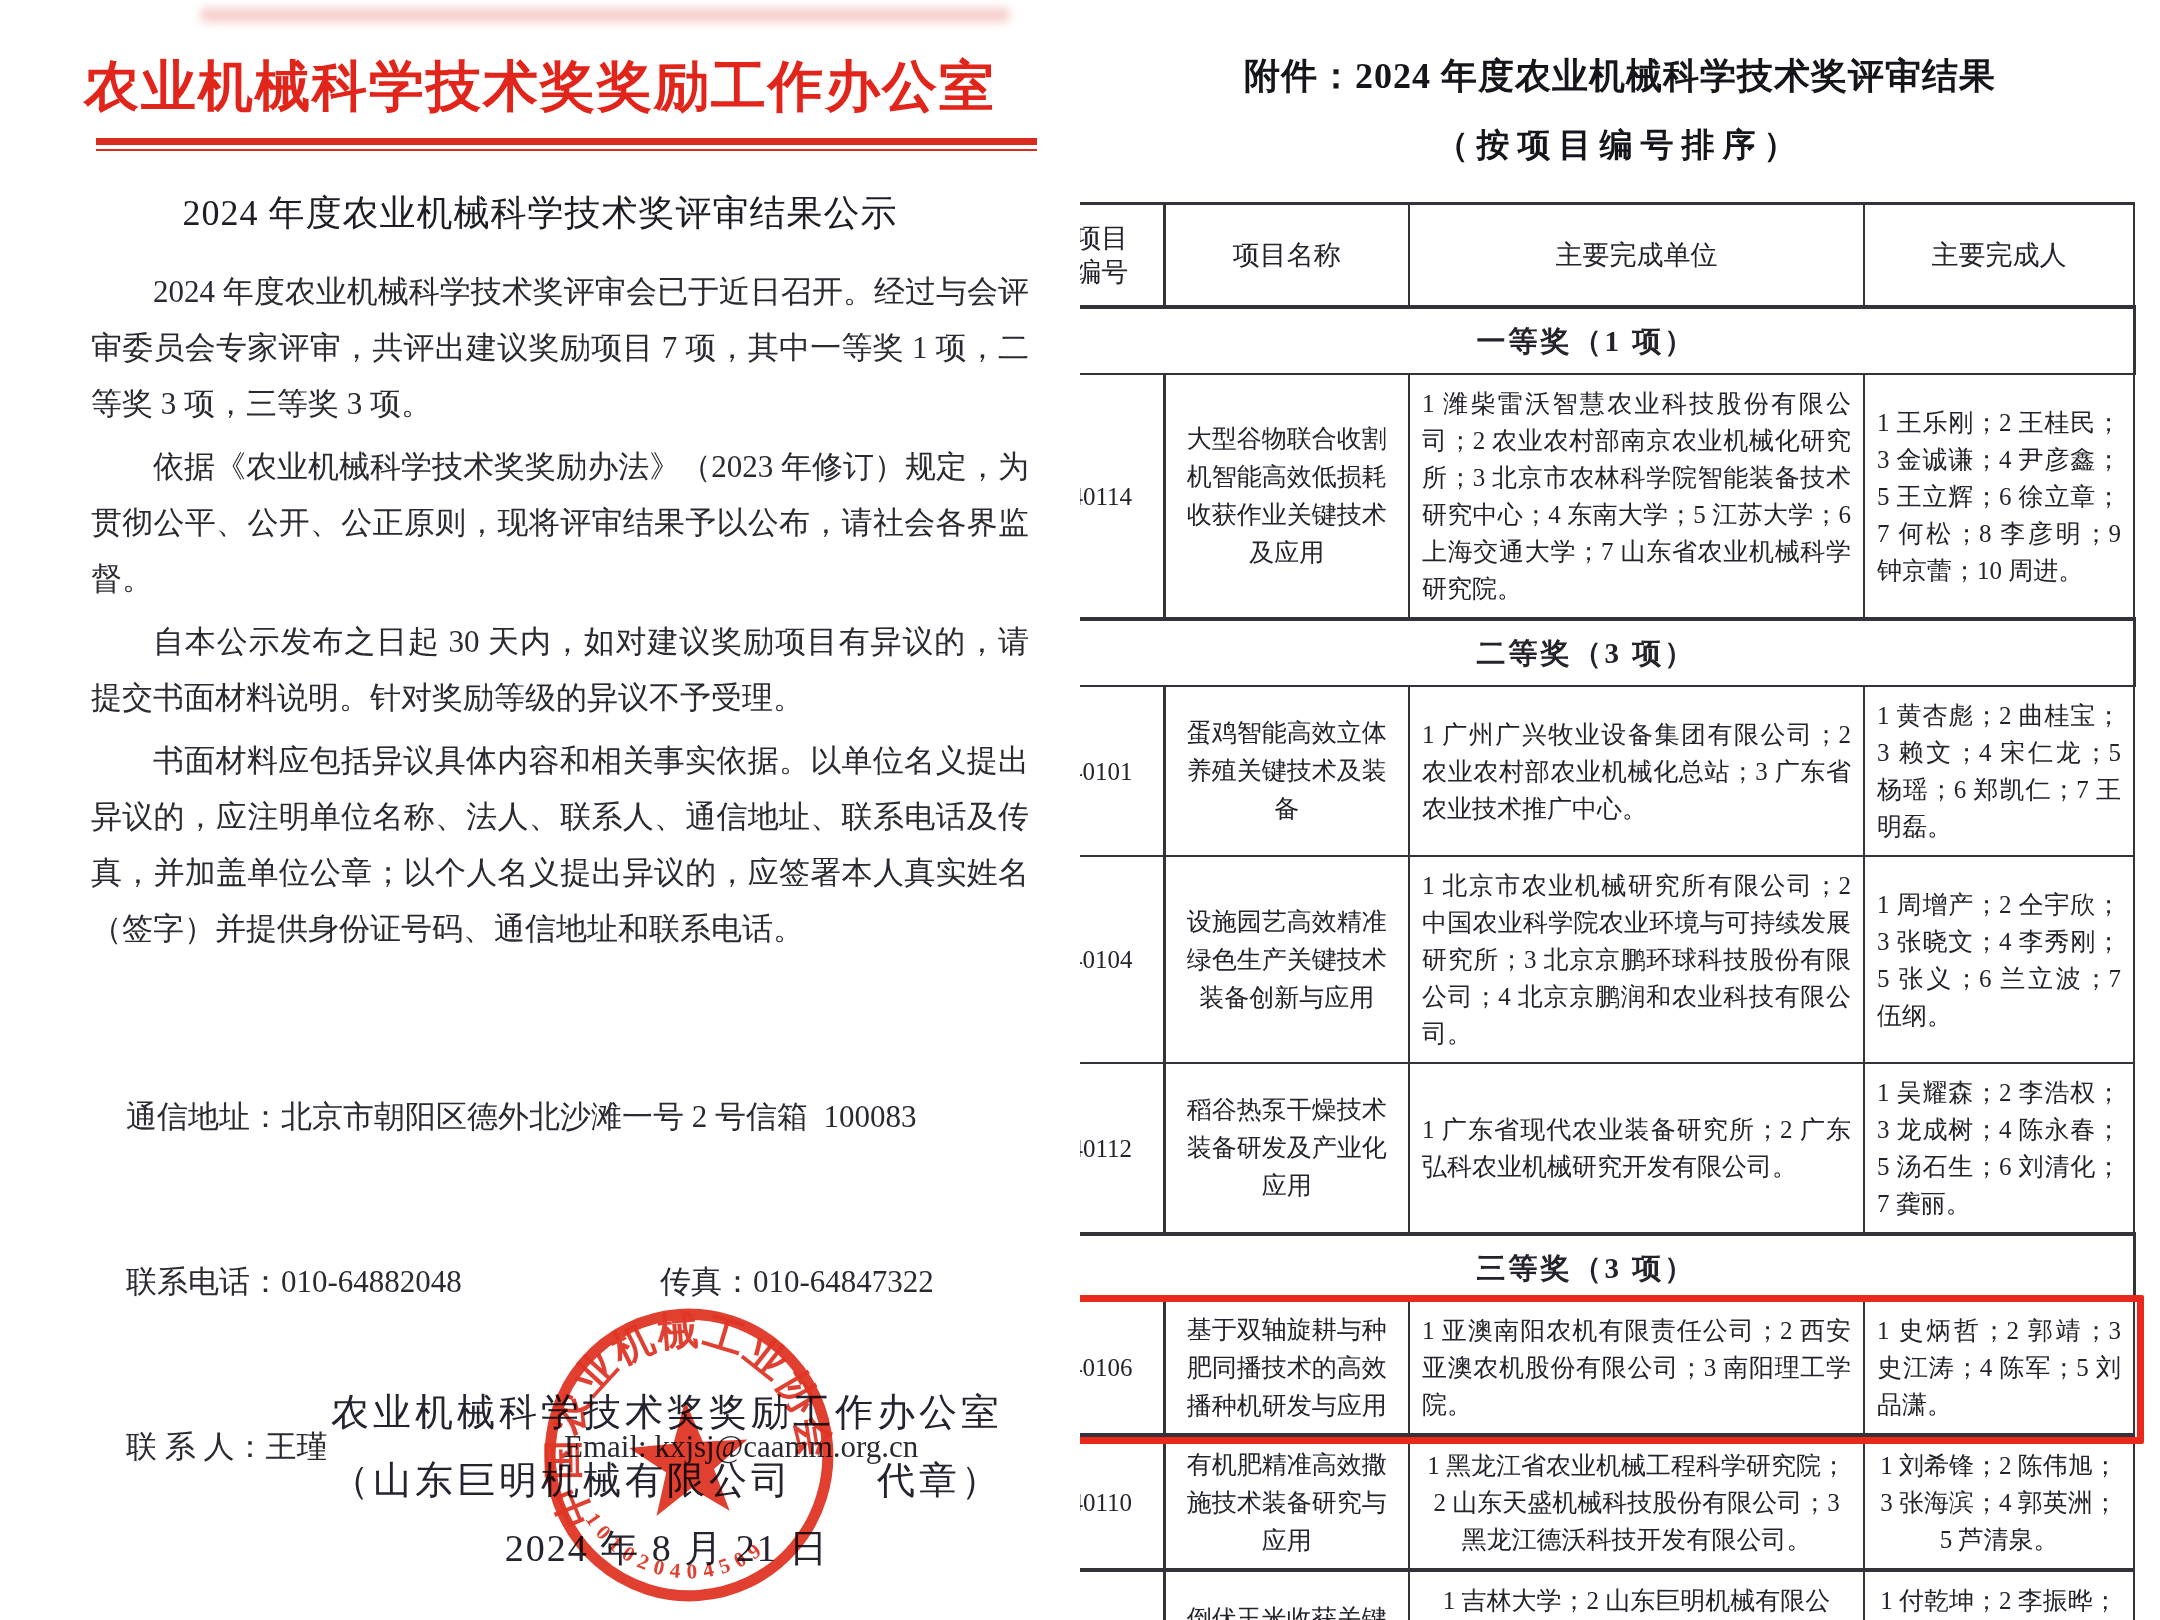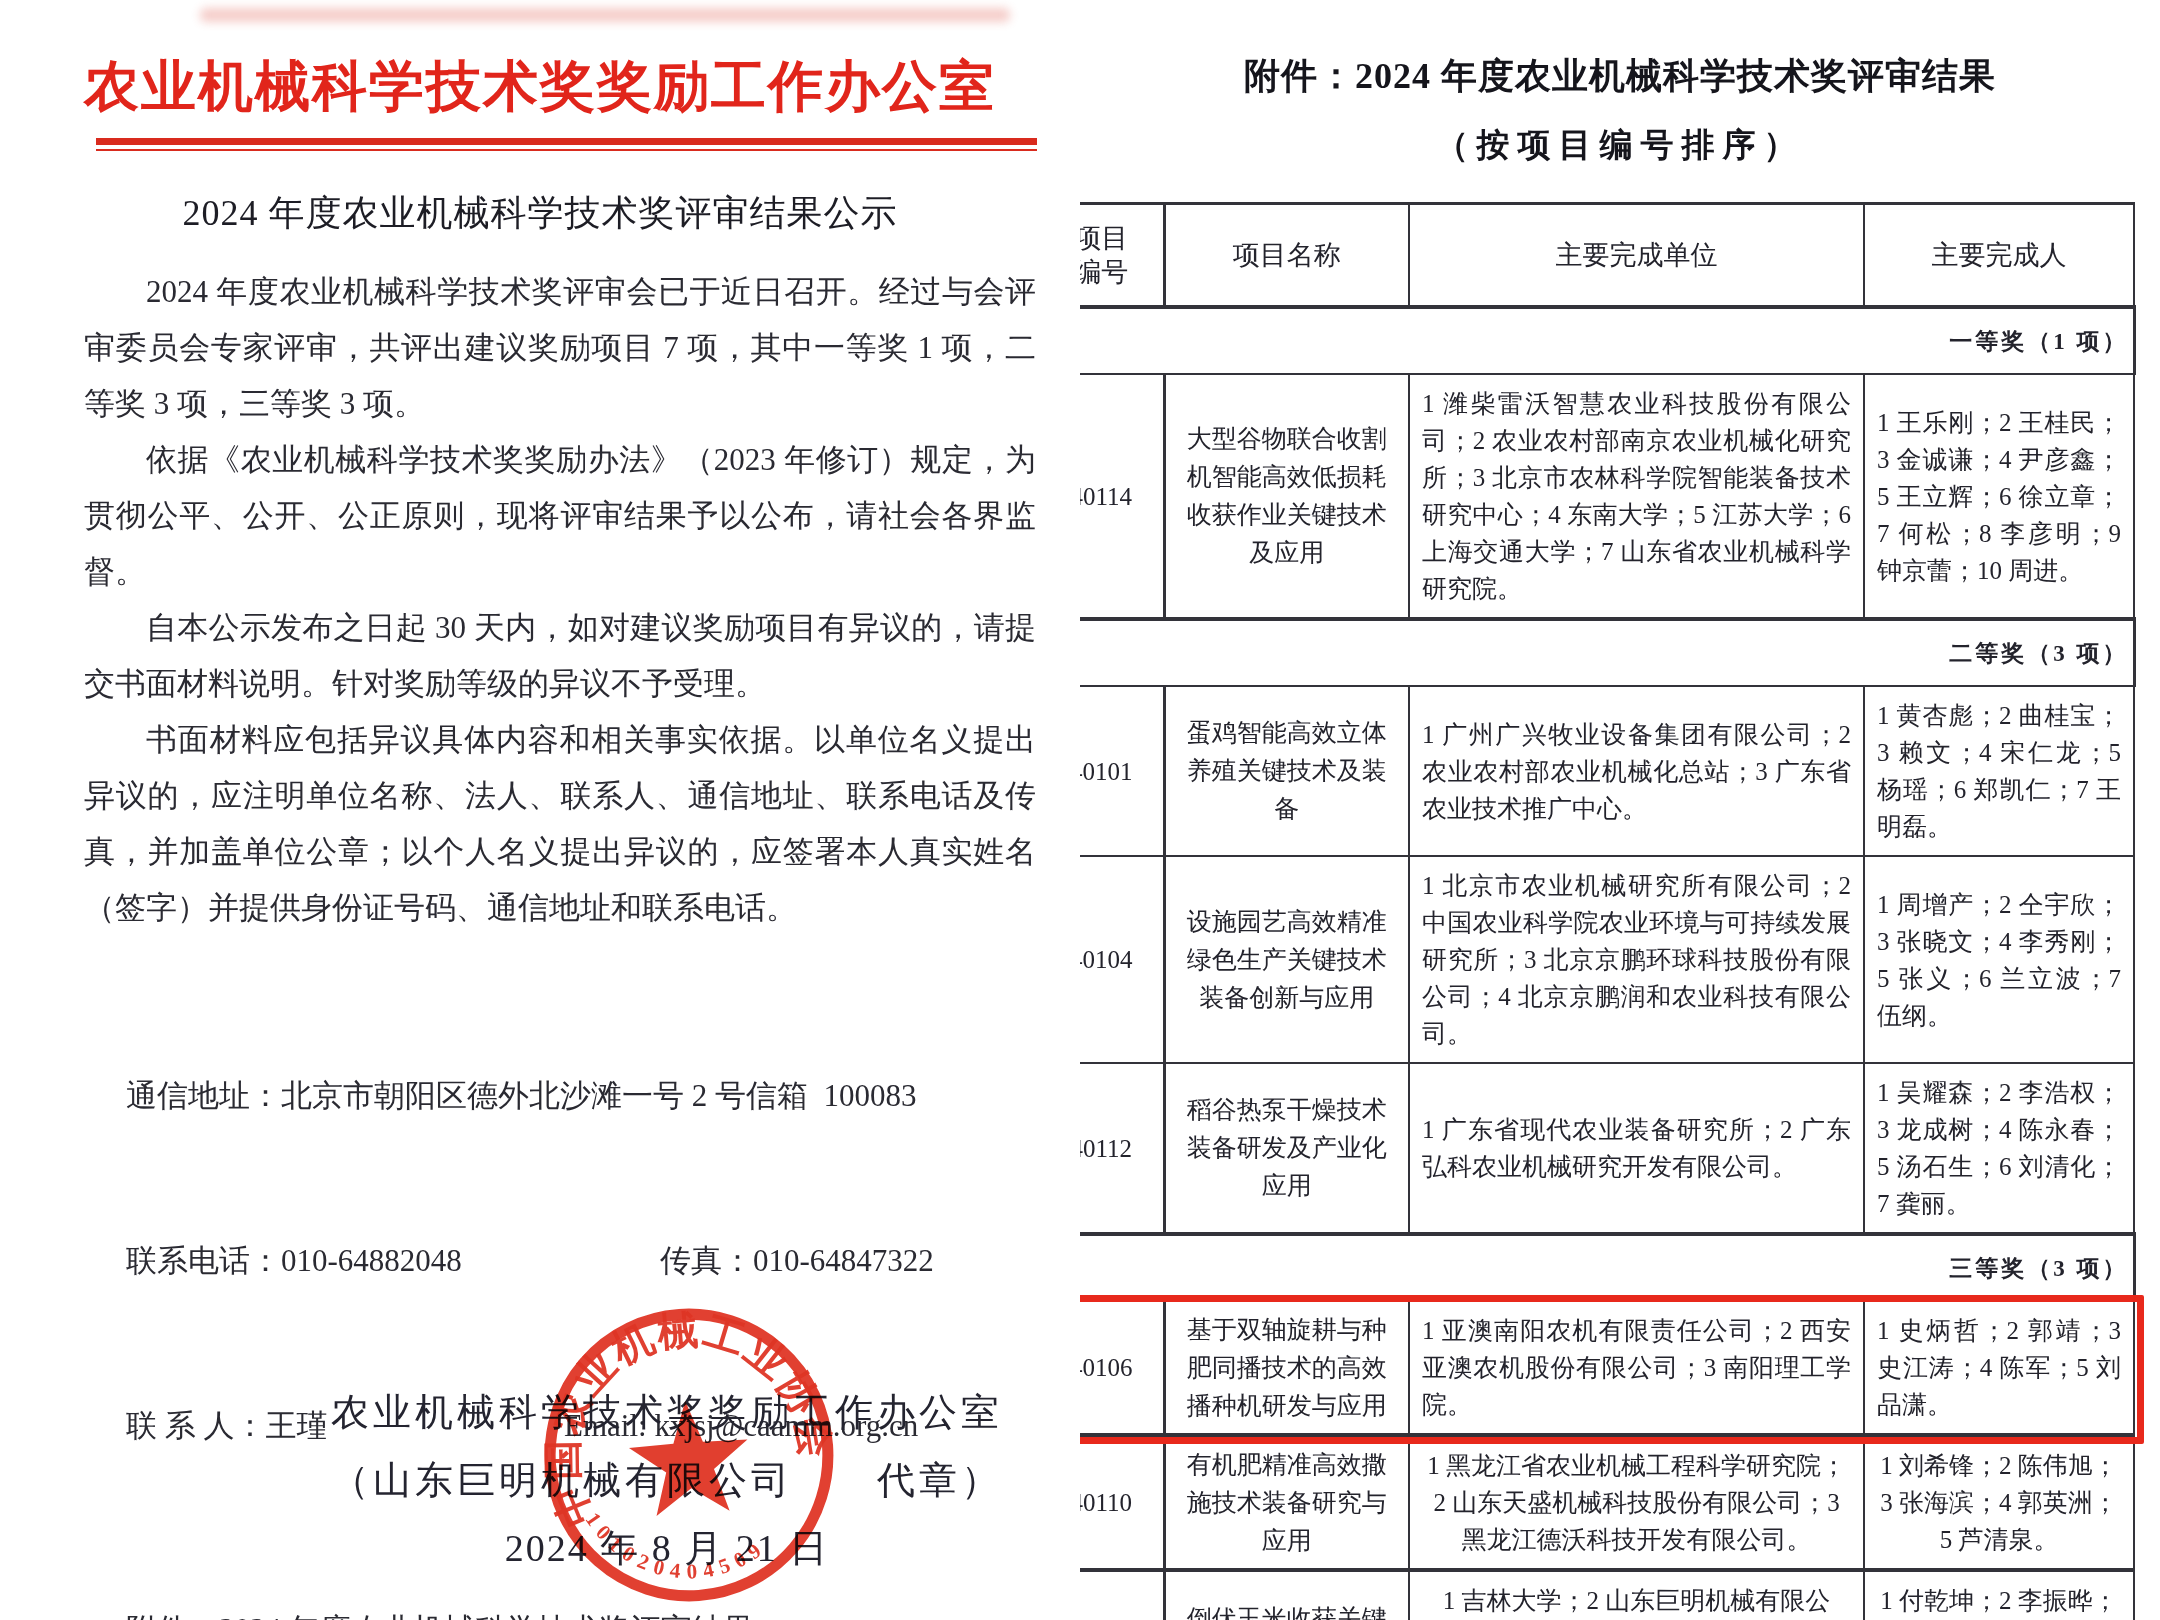--- a/index.html
+++ b/index.html
@@ -18,7 +18,7 @@
   .doc-title{margin:38px 40px 0 40px;text-align:center;font-size:36px;font-weight:400;
              color:#1d1d25;letter-spacing:1px;}
   .body-text{margin:26px 44px 0 84px;font-size:31px;line-height:56px;text-align:justify;}
-  .body-text p{margin:0;text-indent:2em;}
+  .body-text p{margin:7px;text-indent:2em;}
   .contact{margin:22px 44px 0 126px;font-size:31px;line-height:55px;white-space:pre-wrap;}
   .contact .pair-wide{display:inline-block;width:534px;}
   .contact .pair-mid{display:inline-block;width:438px;}

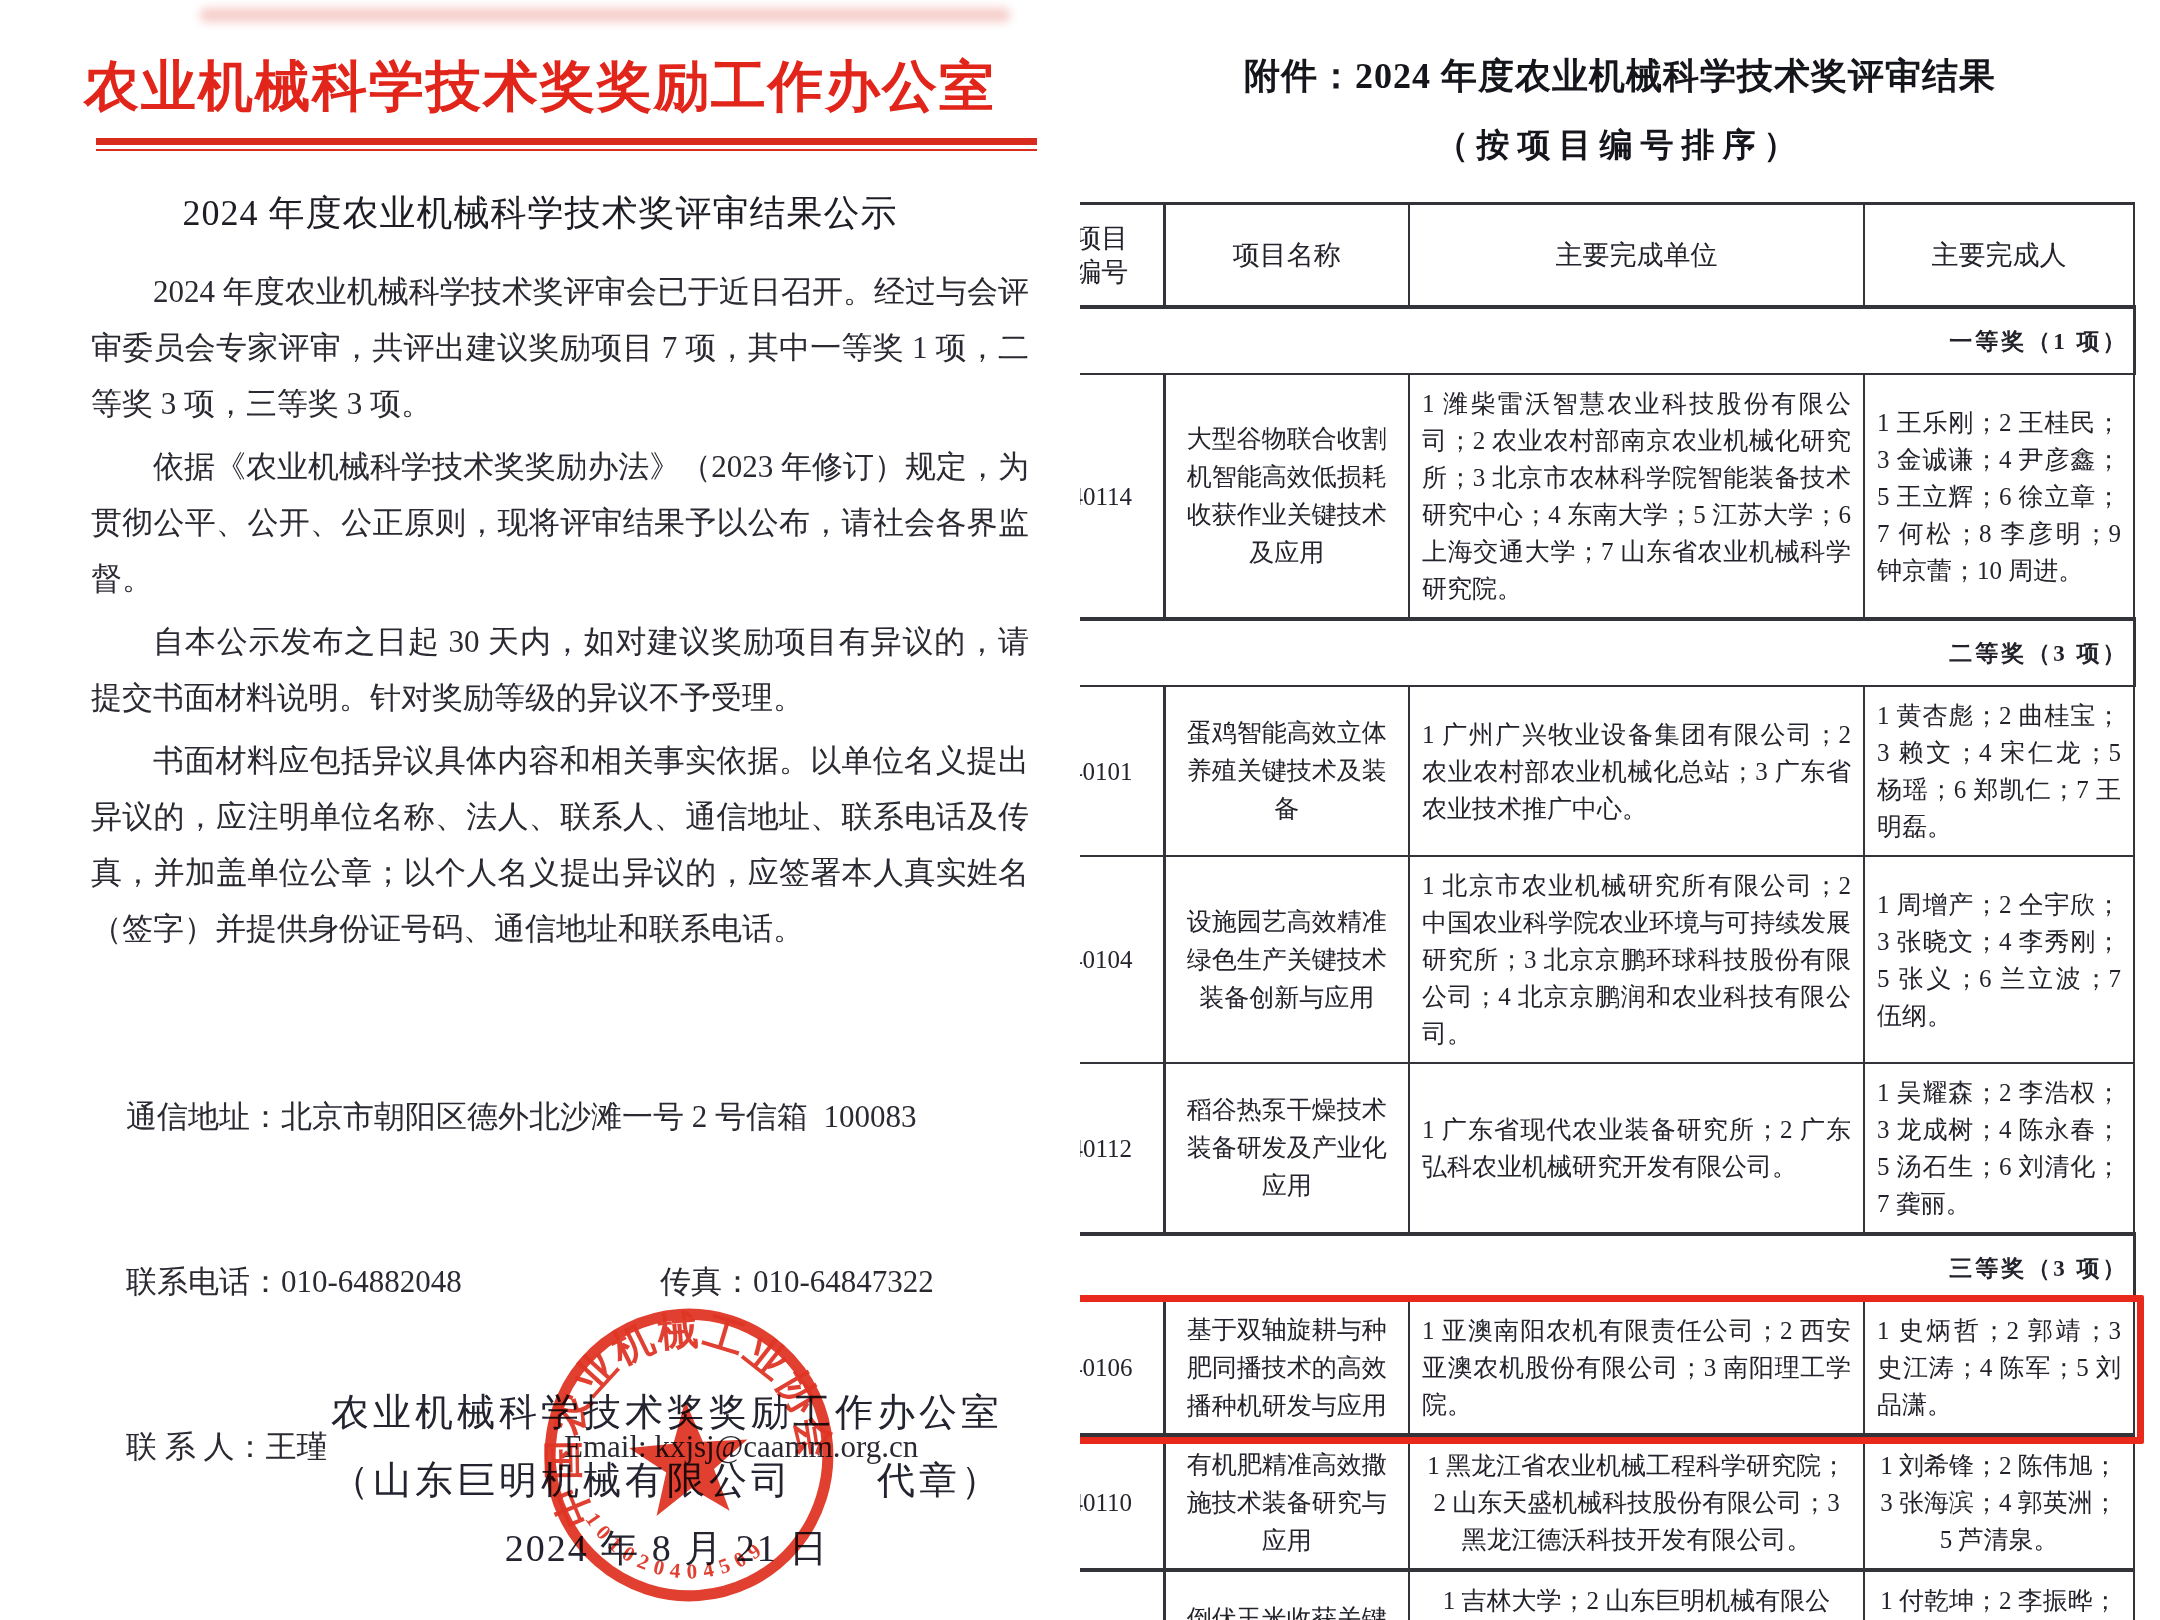--- a/index.html
+++ b/index.html
@@ -49,7 +49,7 @@
   .awards td.c-name{text-align:center;padding:4px 14px;line-height:38px;}
   .awards td.c-units{text-align:justify;}
   .awards td.c-people{text-align:justify;}
-  .awards tr.section-row td{text-align:right;font-weight:700;font-size:23px;
+  .awards tr.section-row td{text-align:center;font-weight:700;font-size:29px;
                             height:56px;padding:4px;letter-spacing:3px;border-top-width:4px;}
   .awards tr.tt td{border-top-width:4px;text-align:center;}
   .awards tbody tr:last-child td{border-bottom-width:3px;}

